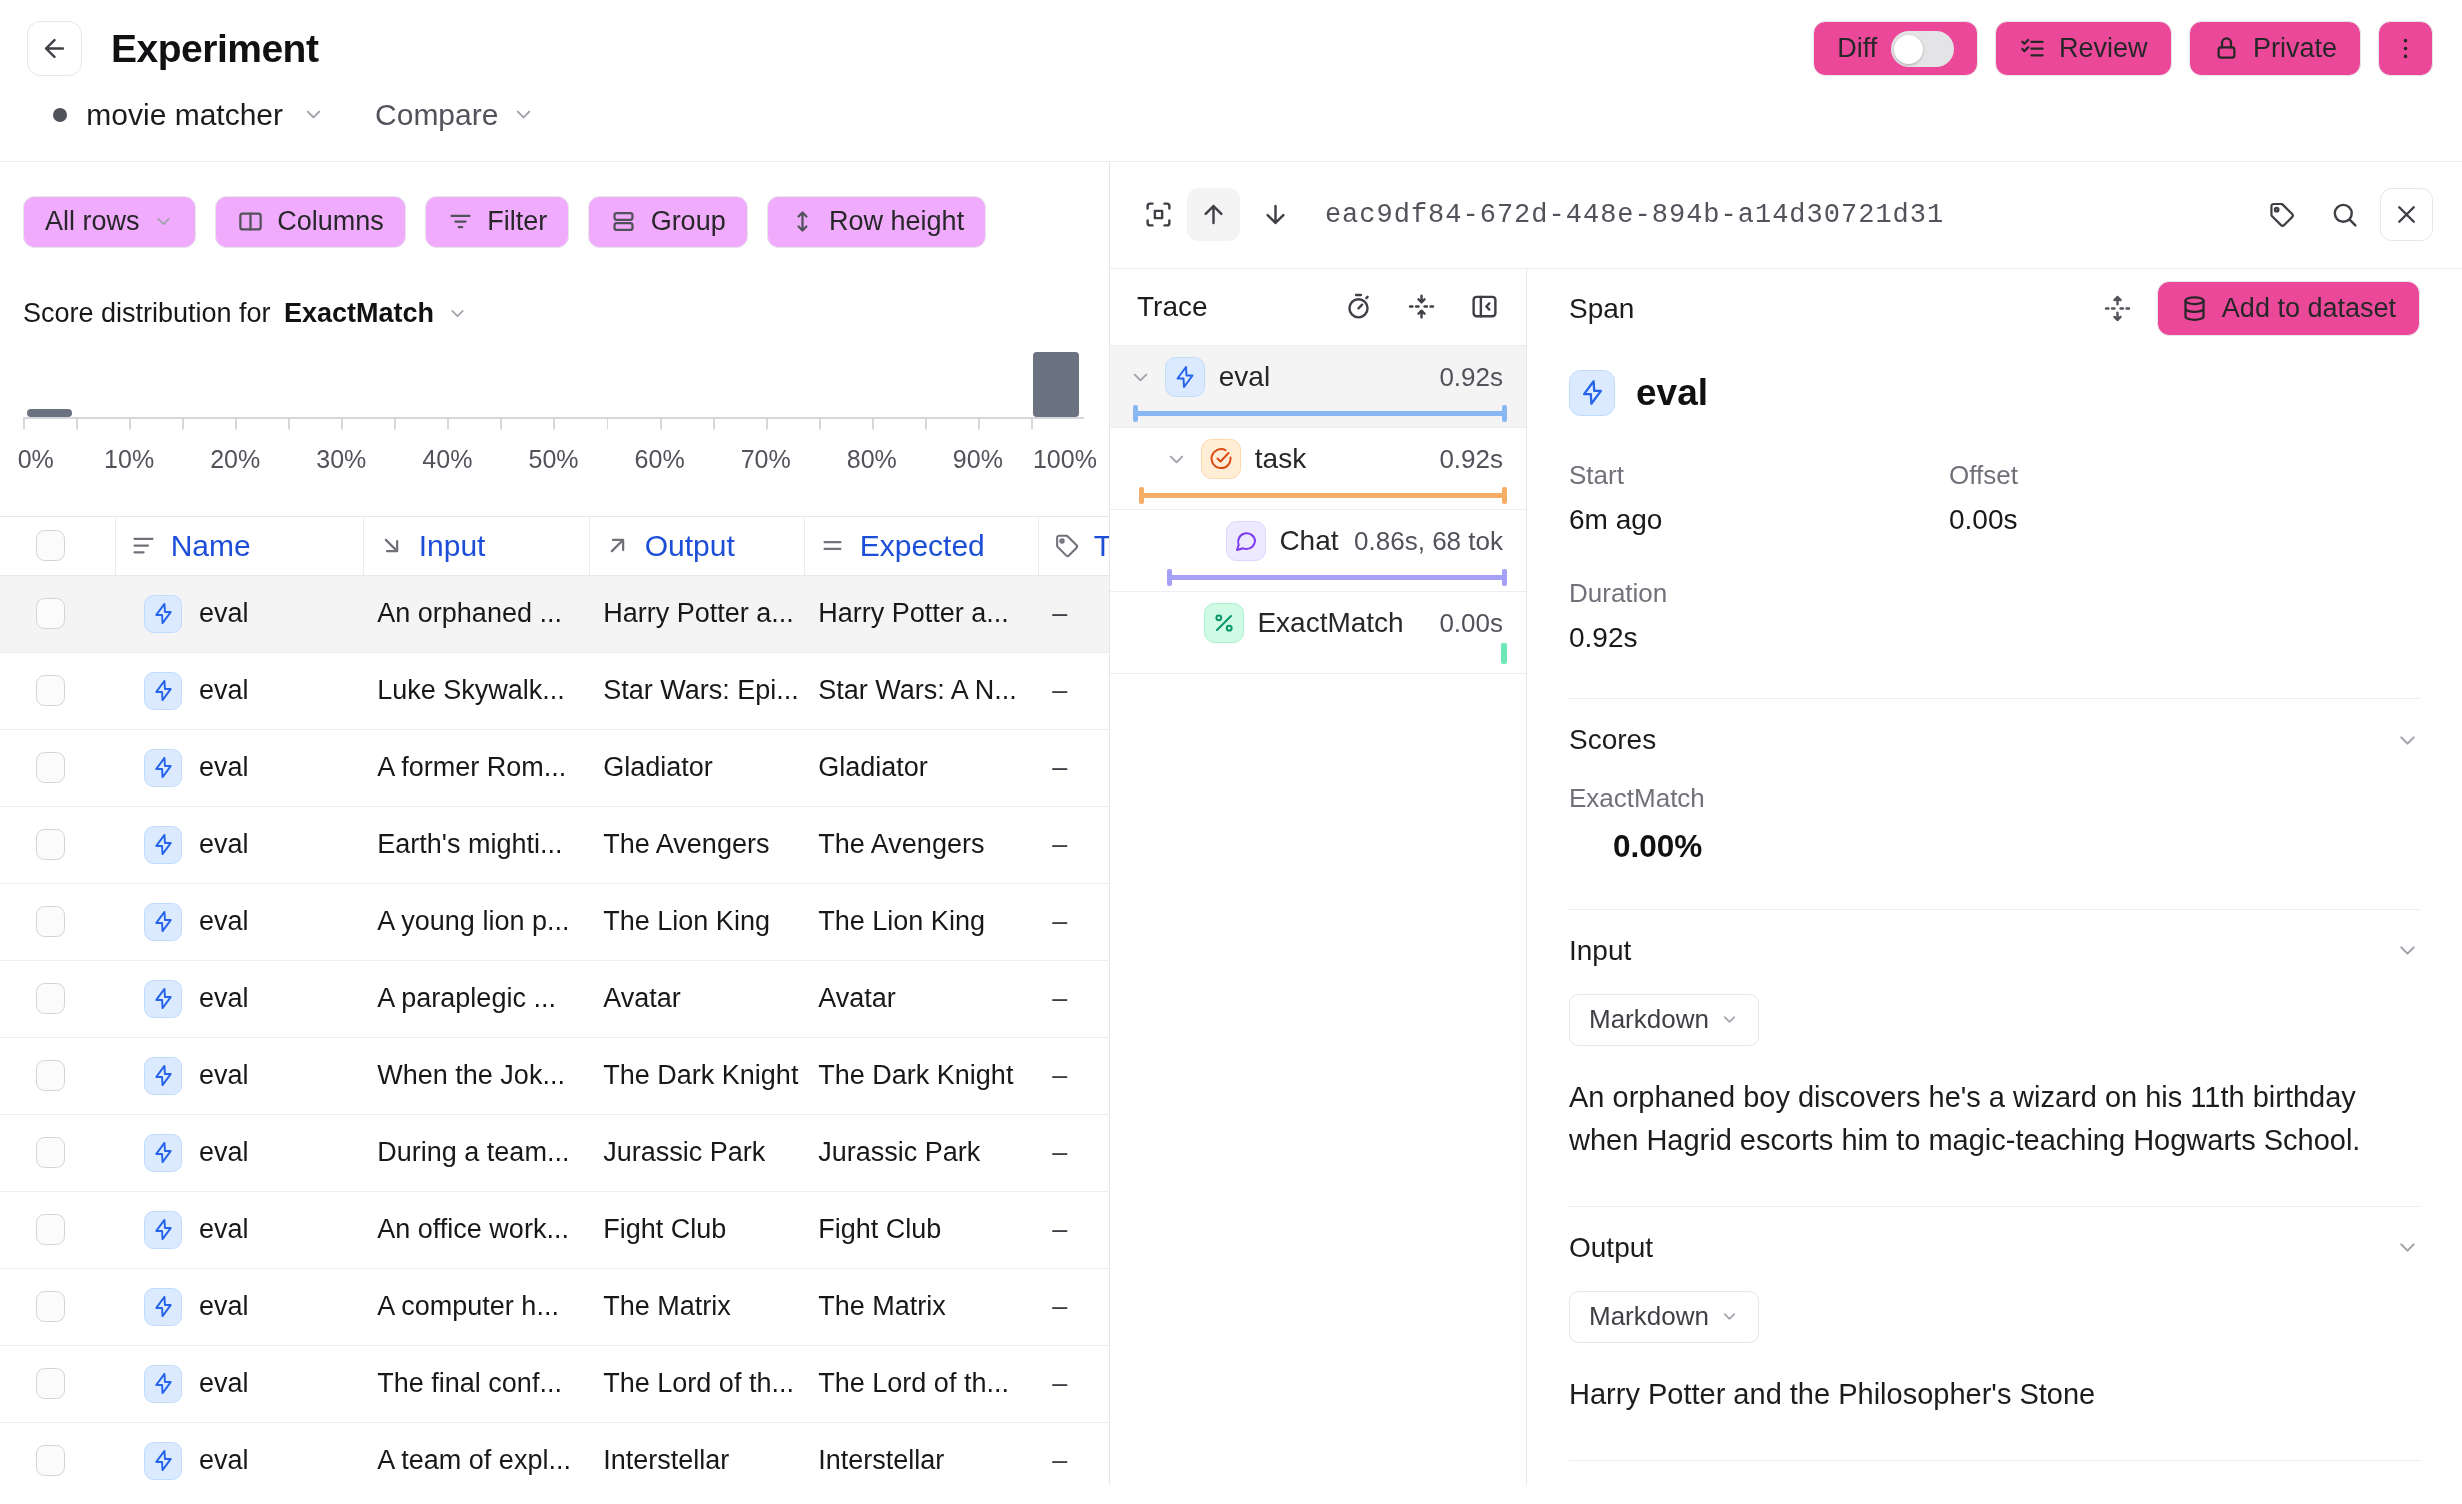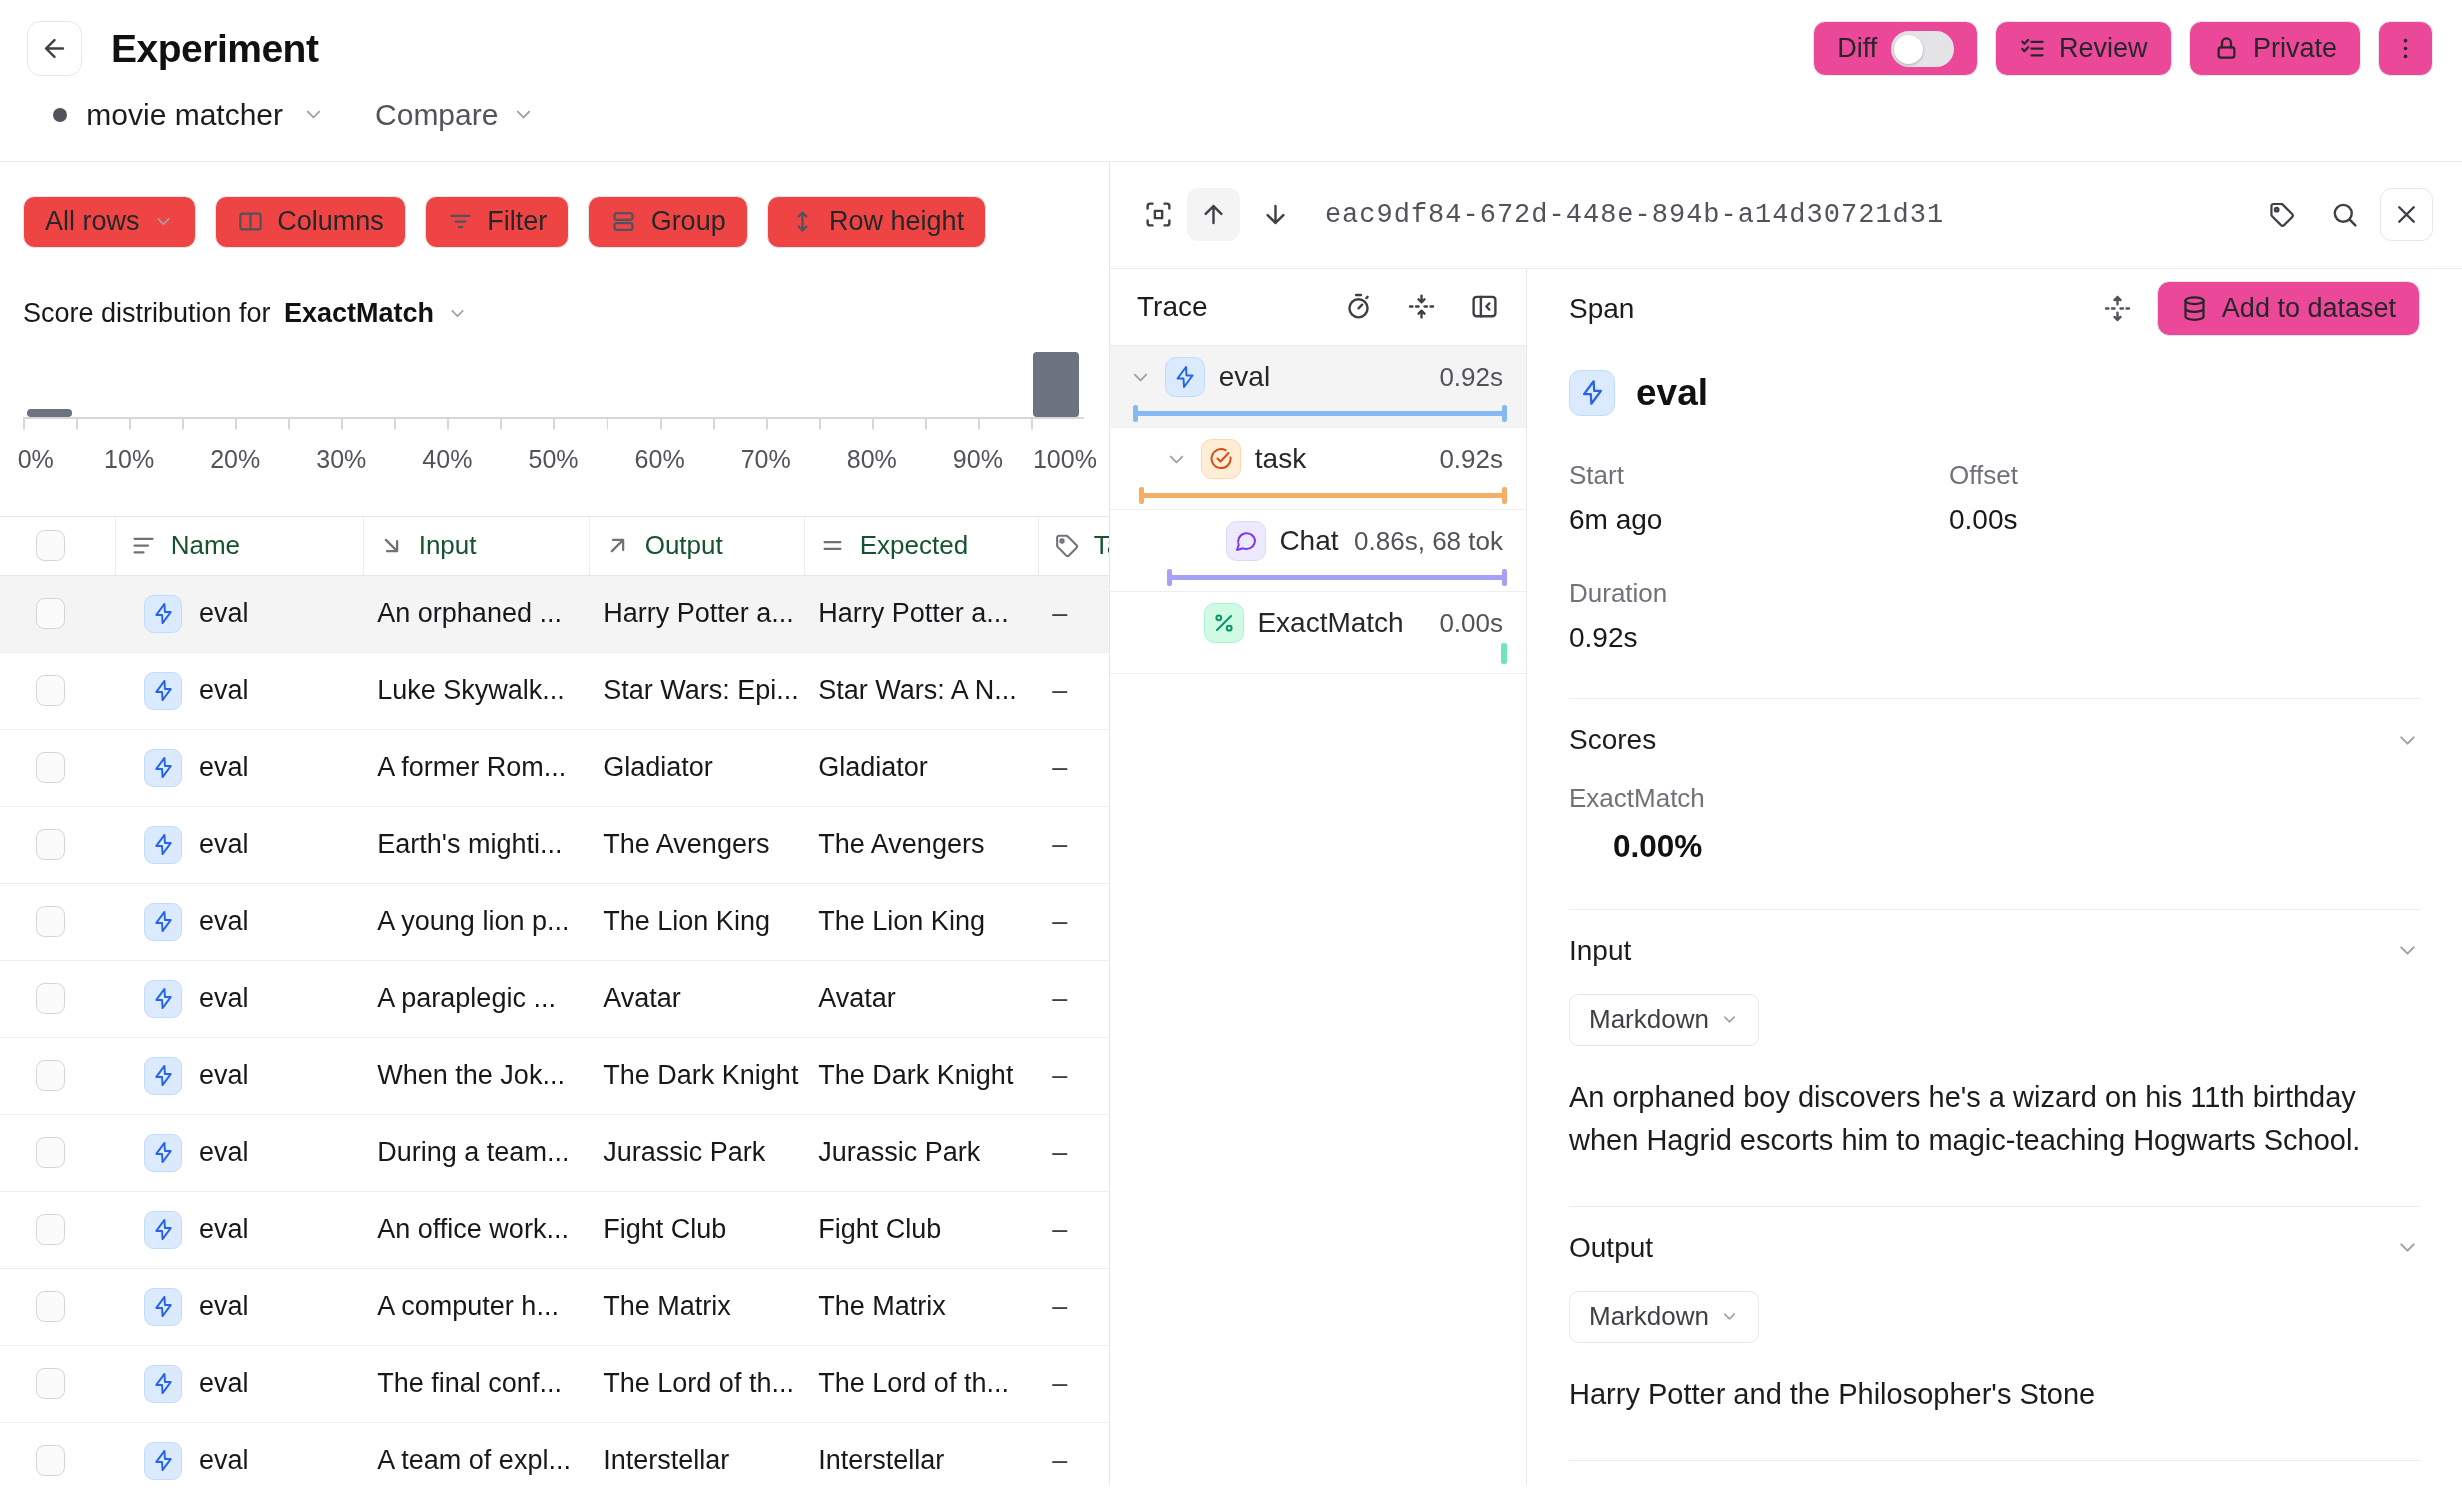--- a/index.html
+++ b/index.html
@@ -36,7 +36,7 @@
 
   
   .toolbar { display:flex; gap:19px; padding:0 23px; }
-  .btn-sm { height:52px; border:1.9px solid #e7e7ea; border-radius:11.5px; background:#ef4444; display:flex; align-items:center; gap:13.4px; padding:0 21px; font-size:27px; color:#27272a; }
+  .btn-sm { height:52px; border:1.9px solid #e7e7ea; border-radius:11.5px; background:#f0abfc; display:flex; align-items:center; gap:13.4px; padding:0 21px; font-size:27px; color:#27272a; }
   .btn-sm .chev svg, .btn .chev svg { width:21px; height:21px; }
   .btn-sm svg.lead { width:27px; height:27px; color:#52525b; }
 

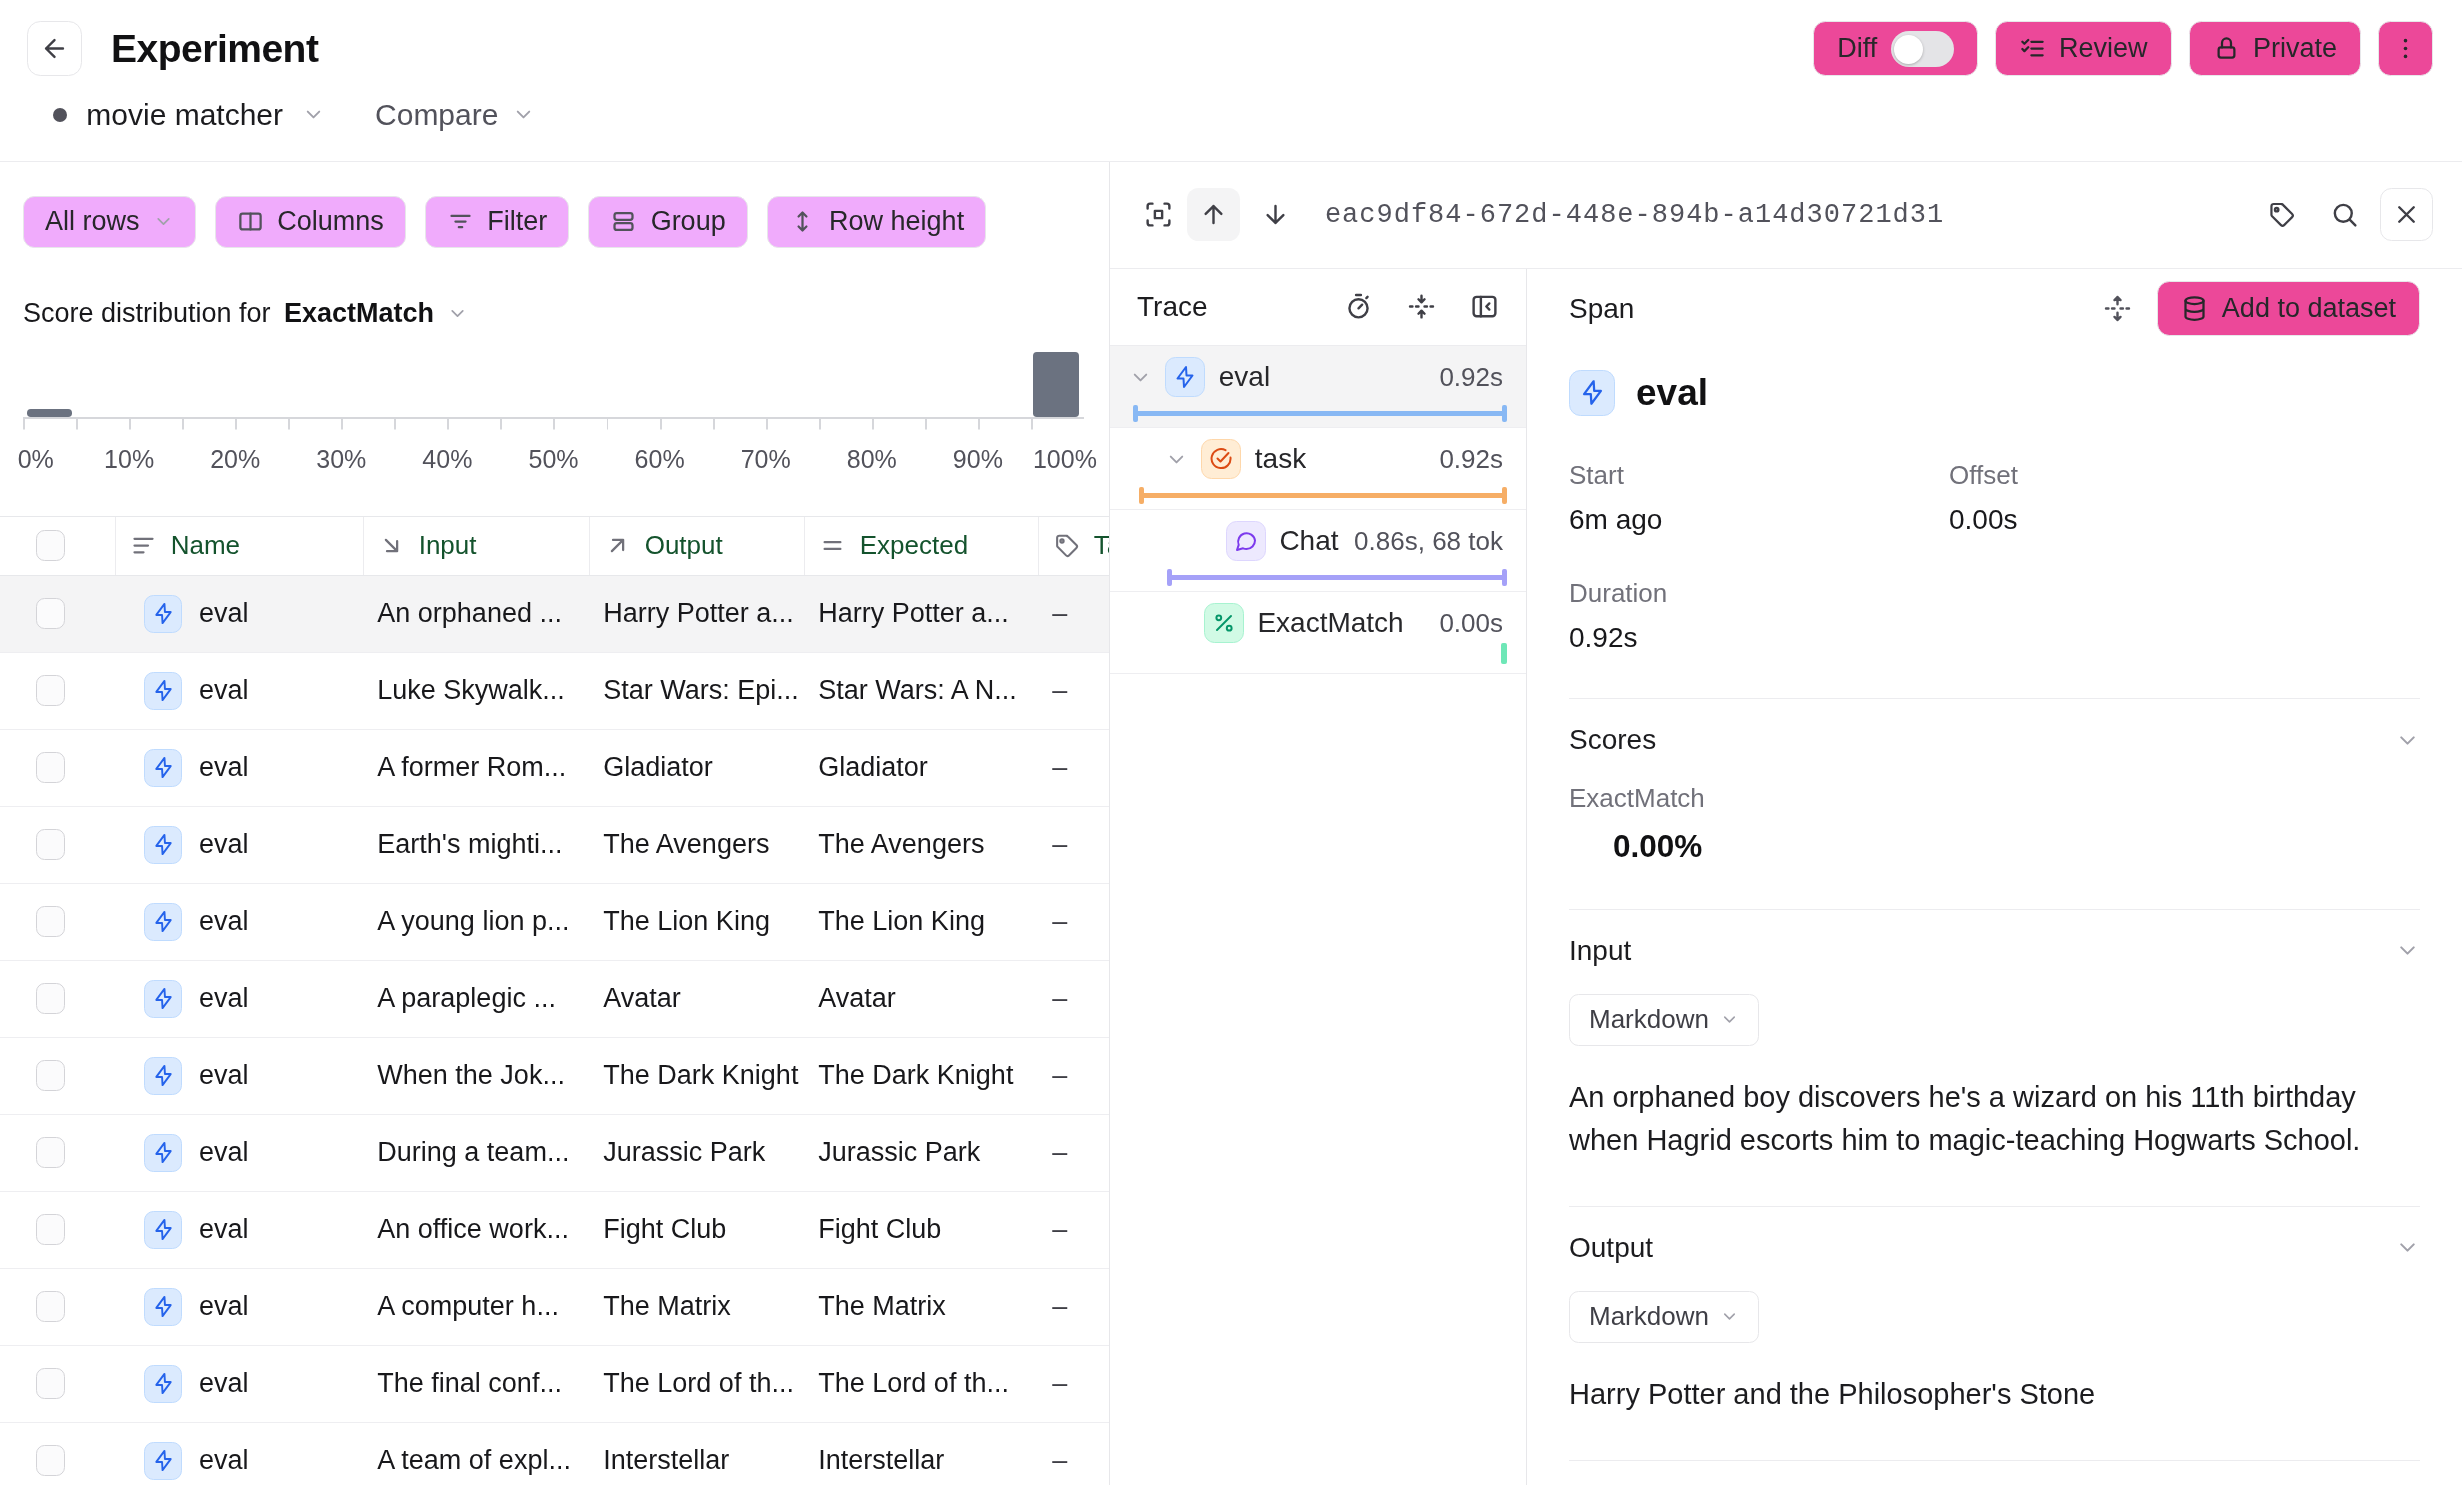--- a/index.html
+++ b/index.html
@@ -56,7 +56,7 @@
 
   
   .table { margin-top:32px; border-top:1.9px solid #e7e8eb; }
-  .thead { display:grid; grid-template-columns:115px 248px 226px 215px 234px minmax(0,1fr); height:59px; border-bottom:1.9px solid #e7e8eb; color:#14532d; font-size:26px; }
+  .thead { display:grid; grid-template-columns:115px 248px 226px 215px 234px minmax(0,1fr); height:59px; border-bottom:1.9px solid #e7e8eb; color:#1d4ed8; font-size:30px; }
   .thead .hc { display:flex; align-items:center; gap:13.4px; padding-left:14.3px; border-left:1.9px solid #ececef; overflow:hidden; white-space:nowrap; }
   .thead .hc:first-child { border-left:none; padding-left:36px; }
   .thead svg { width:27px; height:27px; color:#71717a; flex:none; }

